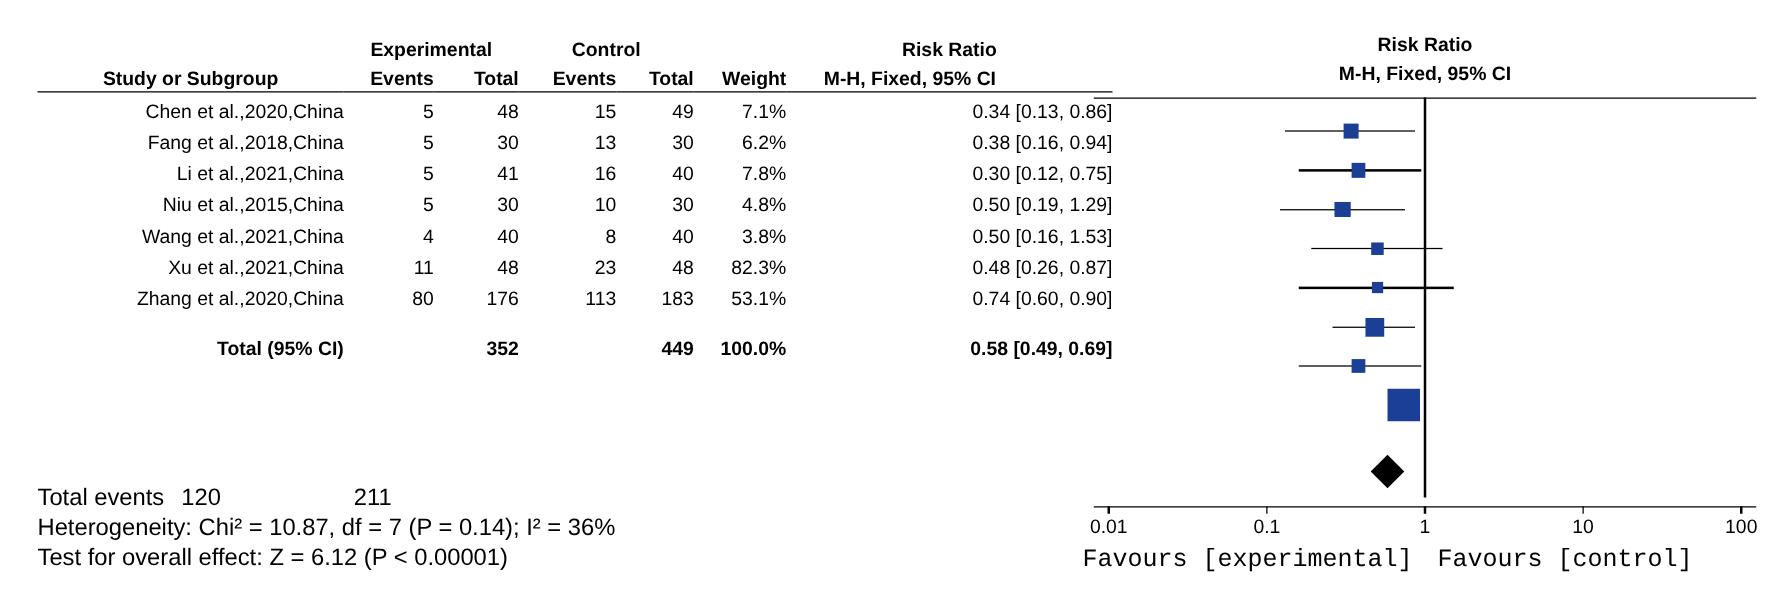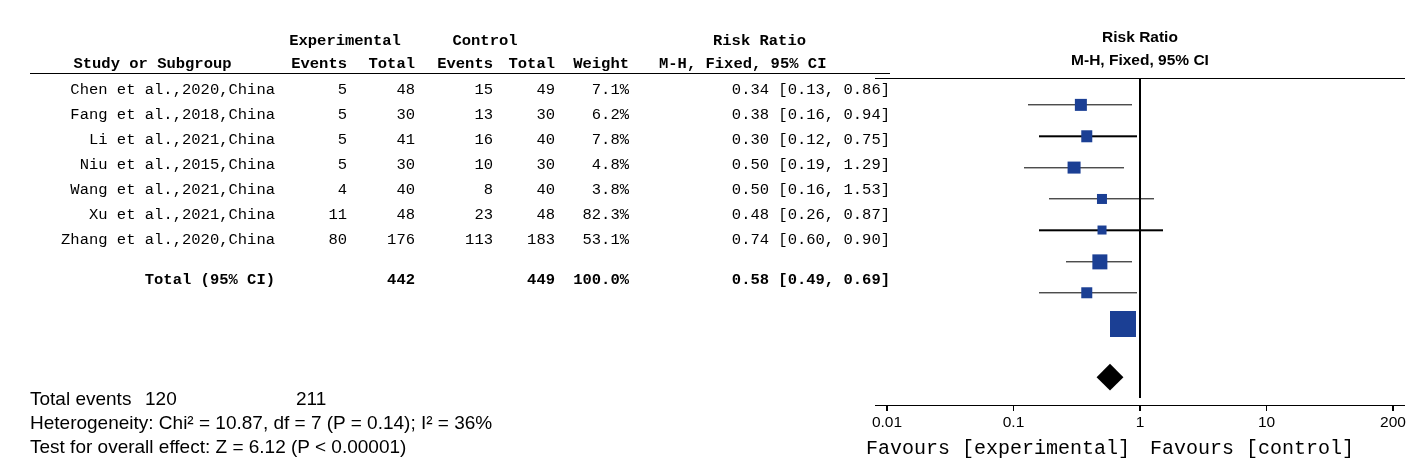--- a/index.html
+++ b/index.html
@@ -25,7 +25,6 @@
     width: 860px;
     border-collapse: collapse;
     font-size: 15.5px;
-    font-family: Liberation Mono, monospace;
   }
   .tbl td, .tbl th {
     padding: 0;

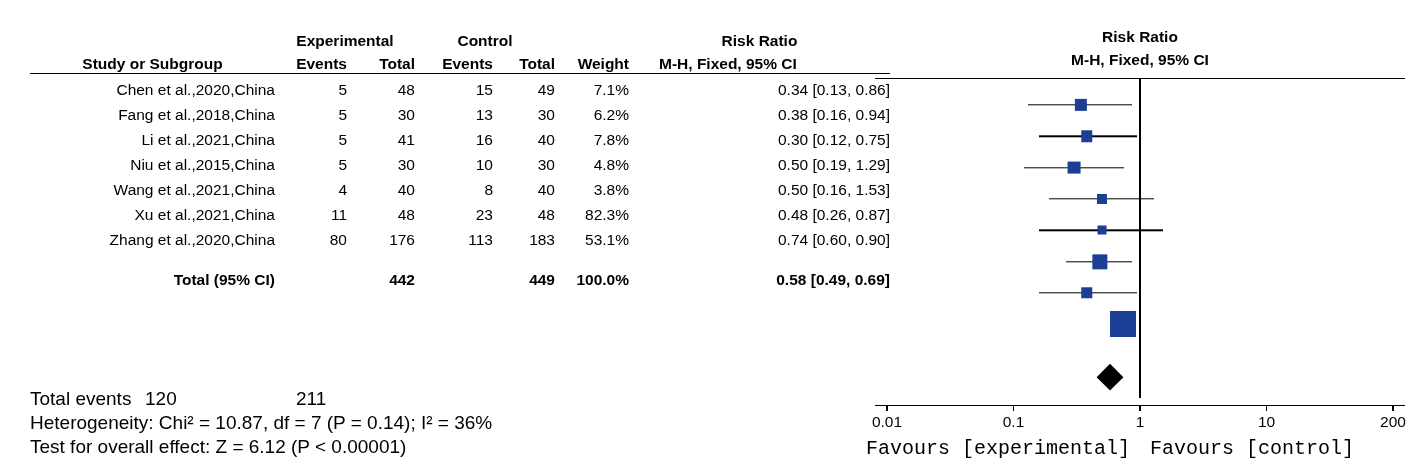--- a/index.html
+++ b/index.html
@@ -245,7 +245,7 @@
         <tr class="total-row">
           <td class="col-study">Total (95% CI)</td>
           <td class="col-ee"></td>
-          <td class="col-et">442</td>
+          <td class="col-et">352</td>
           <td class="col-ce"></td>
           <td class="col-ct">449</td>
           <td class="col-w">100.0%</td>

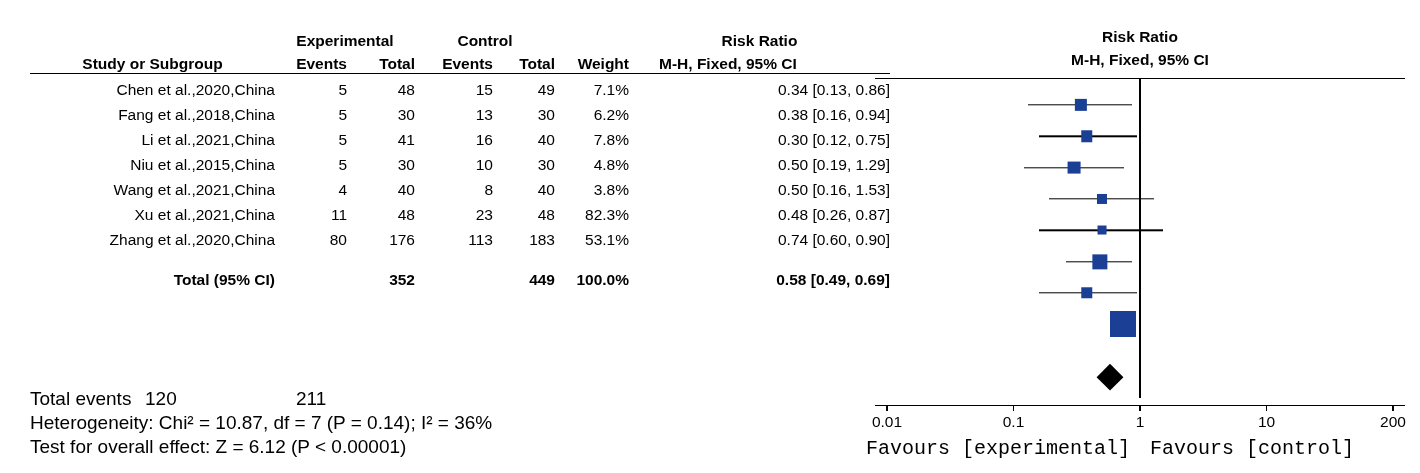--- a/index.html
+++ b/index.html
@@ -70,7 +70,7 @@
   #note-het    { top: 412px; }
   #note-test   { top: 436px; }
   #note-events .ne-a { position: absolute; left: 115px; top: 0; }
-  #note-events .ne-b { position: absolute; left: 253px; top: 0; margin-left: 13px; }
+  #note-events .ne-b { position: absolute; left: 253px; top: 0; }
 
   
   #plot {

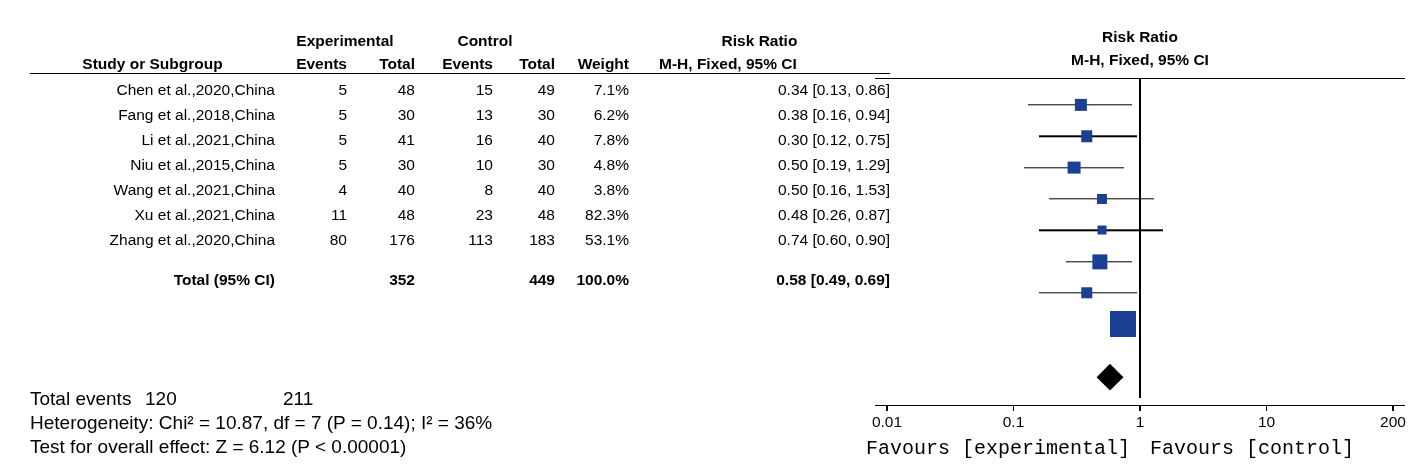--- a/index.html
+++ b/index.html
@@ -318,7 +318,7 @@
       <div class="tick" style="left: 390.8px;"></div>
       <div class="tick-label" style="left: 391.5px;">10</div>
       <div class="tick" style="left: 517.3px;"></div>
-      <div class="tick-label" style="left: 518px;">200</div>
+      <div class="tick-label" style="left: 518px;">100</div>
     </div>
 
 </div>

